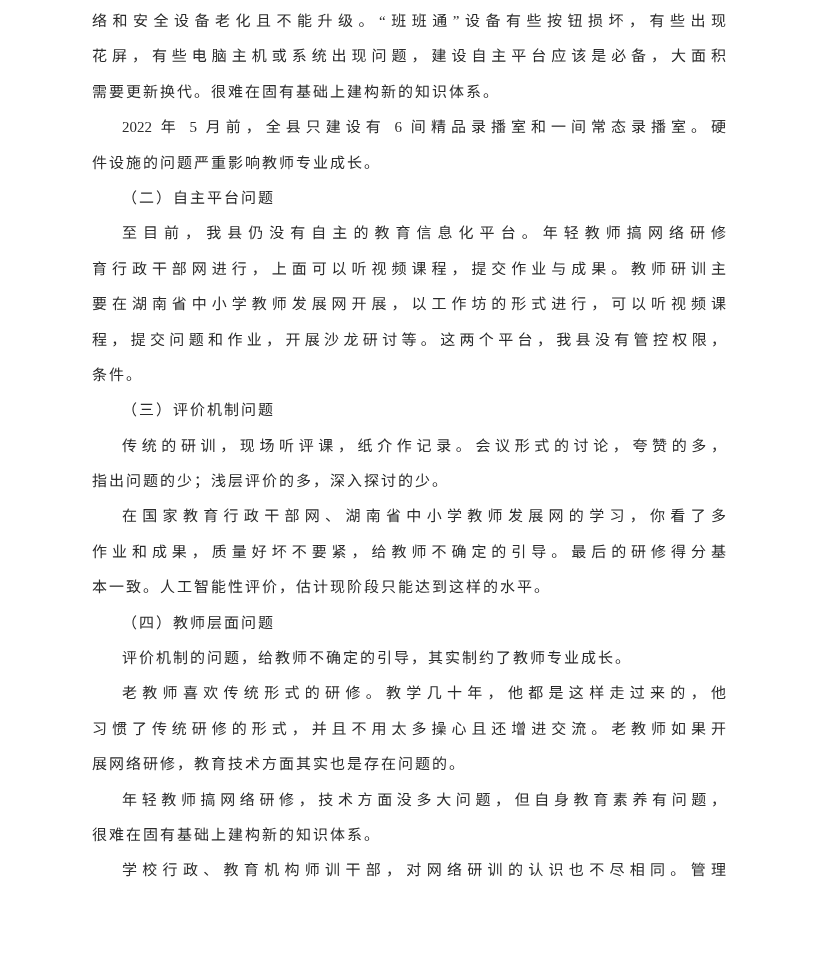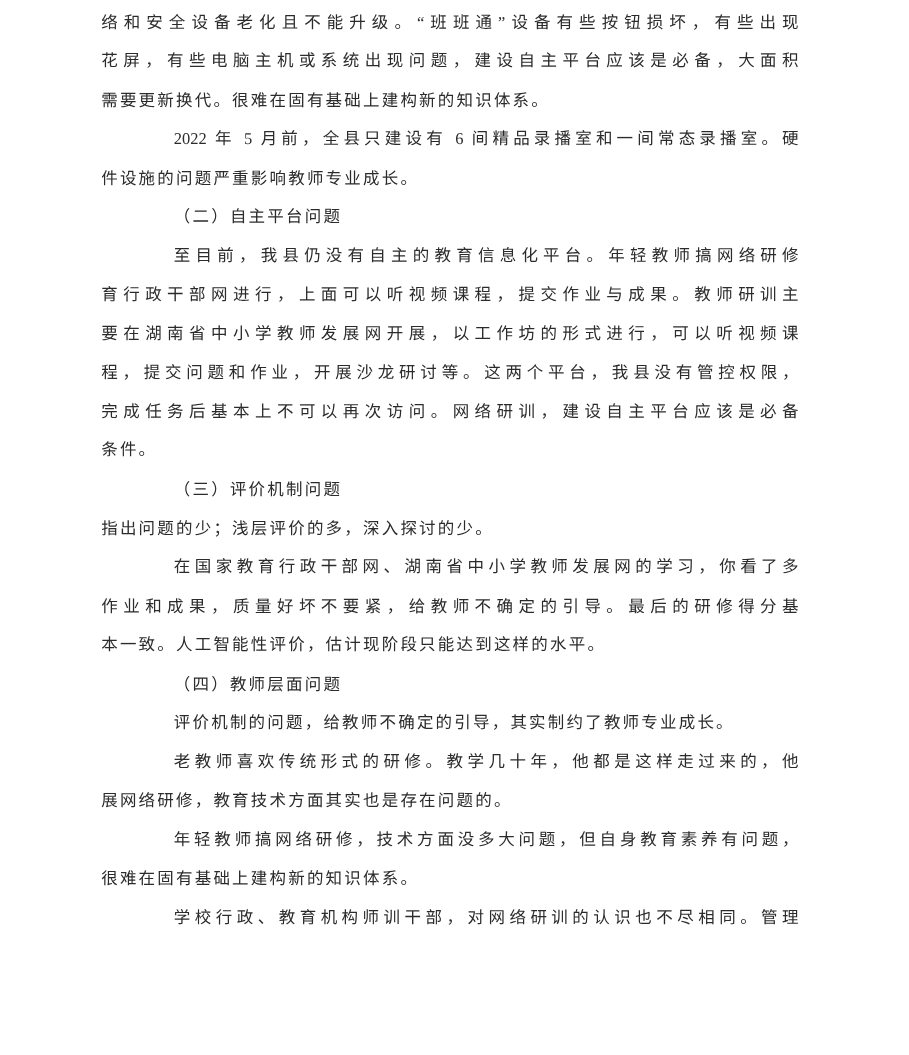--- a/index.html
+++ b/index.html
@@ -41,7 +41,6 @@
   
   .line.indent {
     text-indent: 2em;
-    margin-left: 36px;
   }
 </style>
 </head>

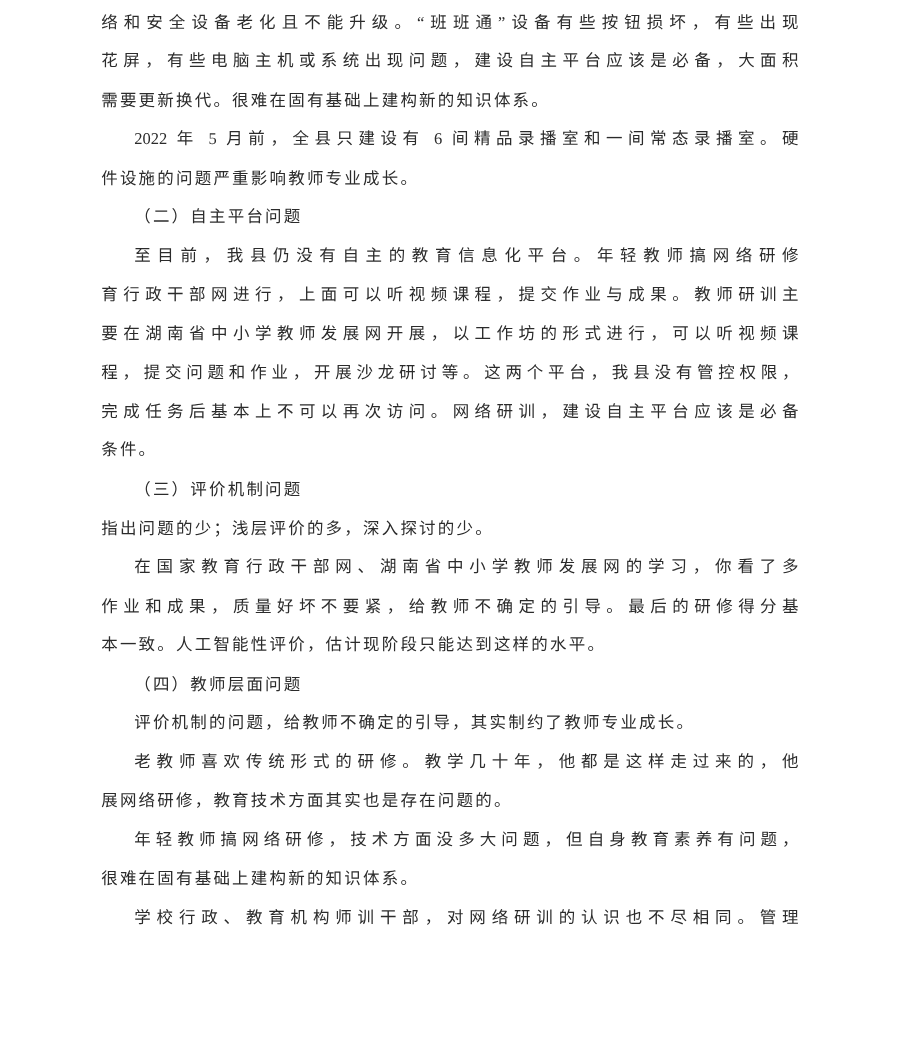--- a/index.html
+++ b/index.html
@@ -58,7 +58,6 @@
       <div class="line fill">育行政干部网进行，上面可以听视频课程，提交作业与成果。教师研训主</div>
       <div class="line fill">要在湖南省中小学教师发展网开展，以工作坊的形式进行，可以听视频课</div>
       <div class="line fill">程，提交问题和作业，开展沙龙研讨等。这两个平台，我县没有管控权限，</div>
-      <div class="line fill">完成任务后基本上不可以再次访问。网络研训，建设自主平台应该是必备</div>
       <div class="line">条件。</div>
       <div class="line indent">（三）评价机制问题</div>
       <div class="line">指出问题的少；浅层评价的多，深入探讨的少。</div>

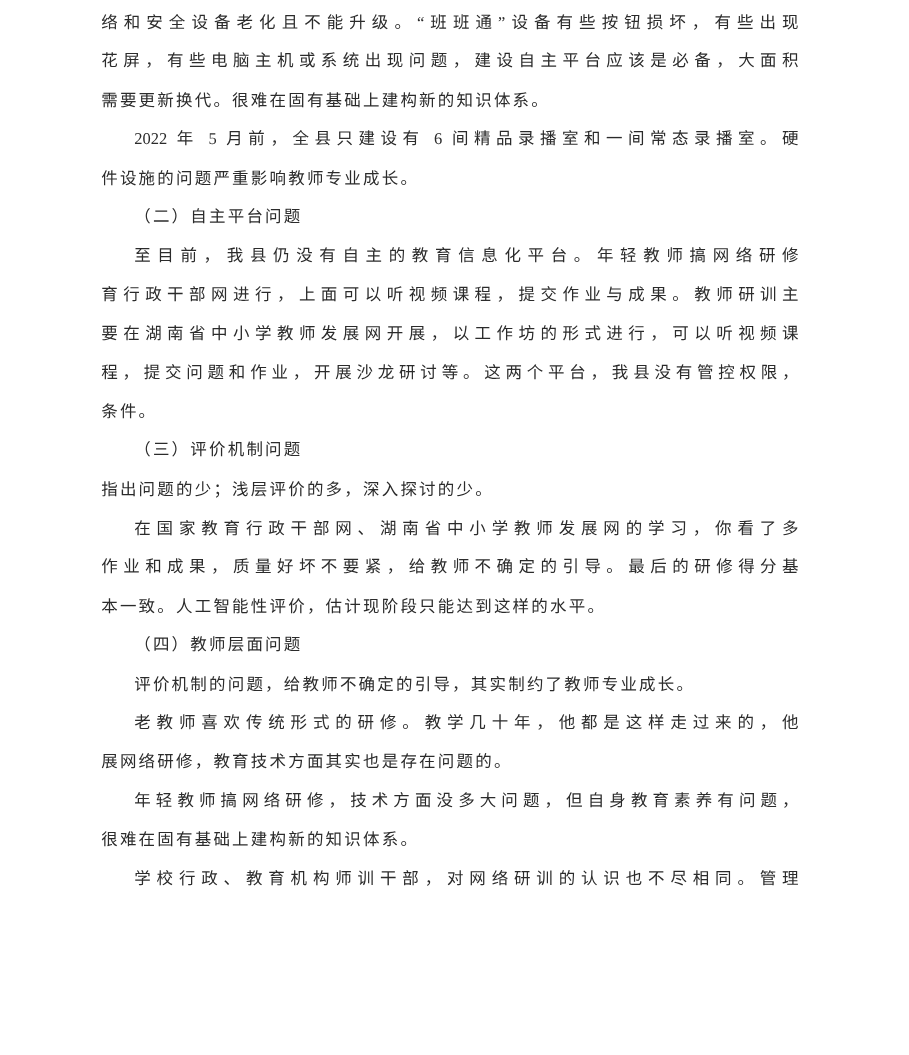--- a/index.html
+++ b/index.html
@@ -60,6 +60,7 @@
       <div class="line fill">程，提交问题和作业，开展沙龙研讨等。这两个平台，我县没有管控权限，</div>
       <div class="line">条件。</div>
       <div class="line indent">（三）评价机制问题</div>
+      <div class="line indent fill">传统的研训，现场听评课，纸介作记录。会议形式的讨论，夸赞的多，</div>
       <div class="line">指出问题的少；浅层评价的多，深入探讨的少。</div>
       <div class="line indent fill">在国家教育行政干部网、湖南省中小学教师发展网的学习，你看了多</div>
       <div class="line fill">作业和成果，质量好坏不要紧，给教师不确定的引导。最后的研修得分基</div>

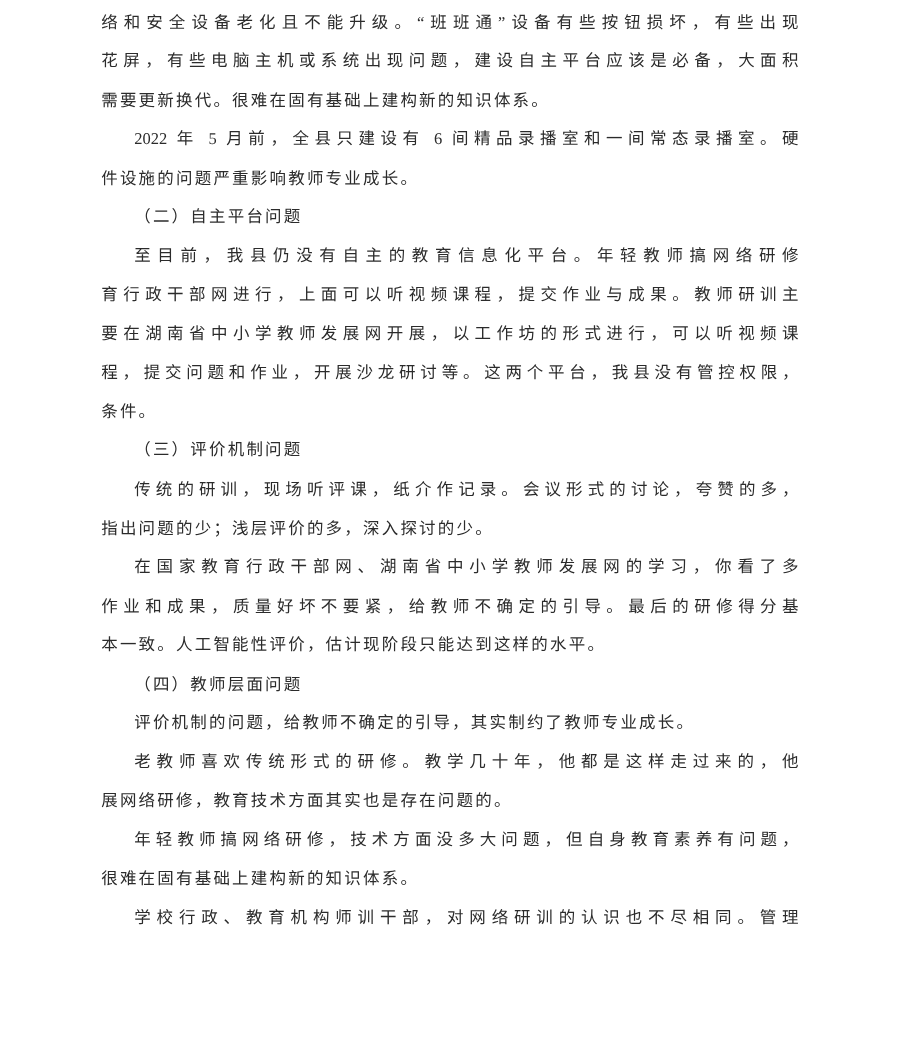--- a/index.html
+++ b/index.html
@@ -68,6 +68,7 @@
       <div class="line indent">（四）教师层面问题</div>
       <div class="line indent">评价机制的问题，给教师不确定的引导，其实制约了教师专业成长。</div>
       <div class="line indent fill">老教师喜欢传统形式的研修。教学几十年，他都是这样走过来的，他</div>
+      <div class="line fill">习惯了传统研修的形式，并且不用太多操心且还增进交流。老教师如果开</div>
       <div class="line">展网络研修，教育技术方面其实也是存在问题的。</div>
       <div class="line indent fill">年轻教师搞网络研修，技术方面没多大问题，但自身教育素养有问题，</div>
       <div class="line">很难在固有基础上建构新的知识体系。</div>

